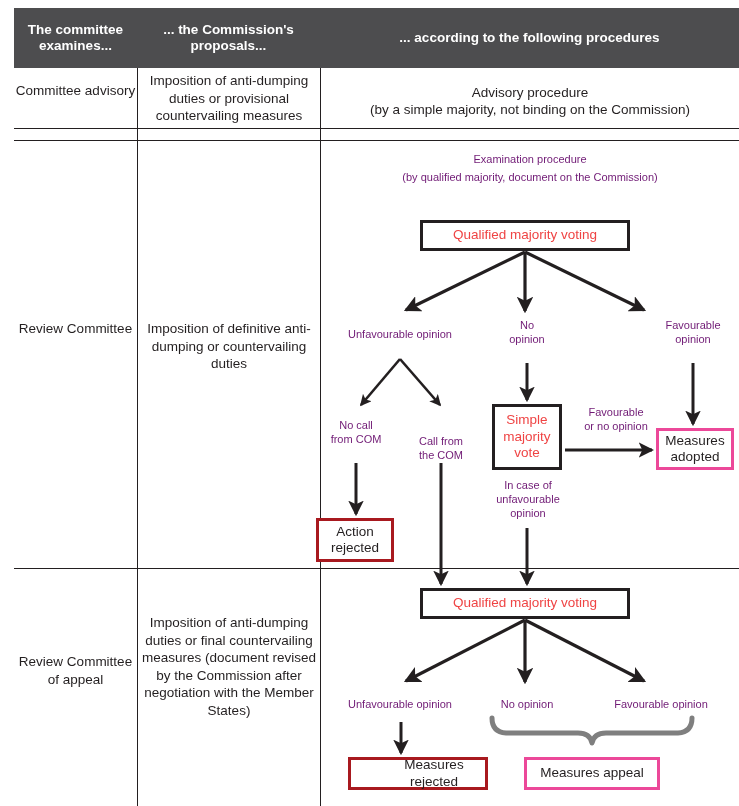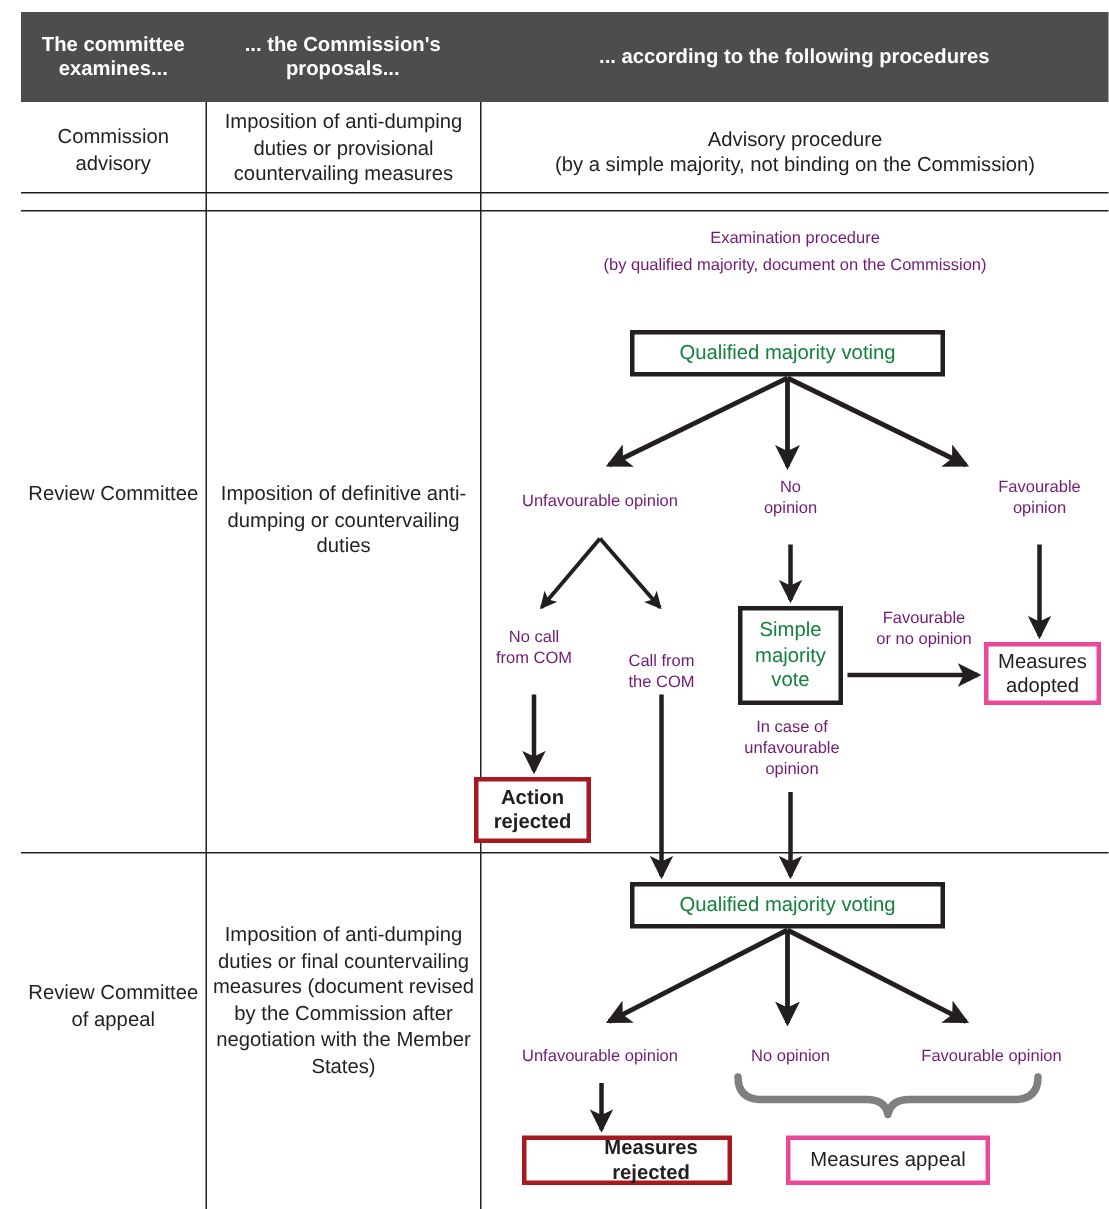--- a/index.html
+++ b/index.html
@@ -147,7 +147,7 @@
   <div class="vsep" style="left:137px; top:68px; height:738px;"></div>
   <div class="vsep" style="left:320px; top:68px; height:738px;"></div>
 
-  <div class="cell" style="left:14px; top:82px; width:123px;">Commission advisory</div>
+  <div class="cell" style="left:14px; top:82px; width:123px;">Committee advisory</div>
   <div class="cell" style="left:140px; top:72px; width:178px;">Imposition of anti-dumping duties or provisional countervailing measures</div>
   <div class="cell" style="left:330px; top:84px; width:400px;">Advisory procedure</div>
   <div class="cell" style="left:330px; top:101px; width:400px;">(by a simple majority, not binding on the Commission)</div>

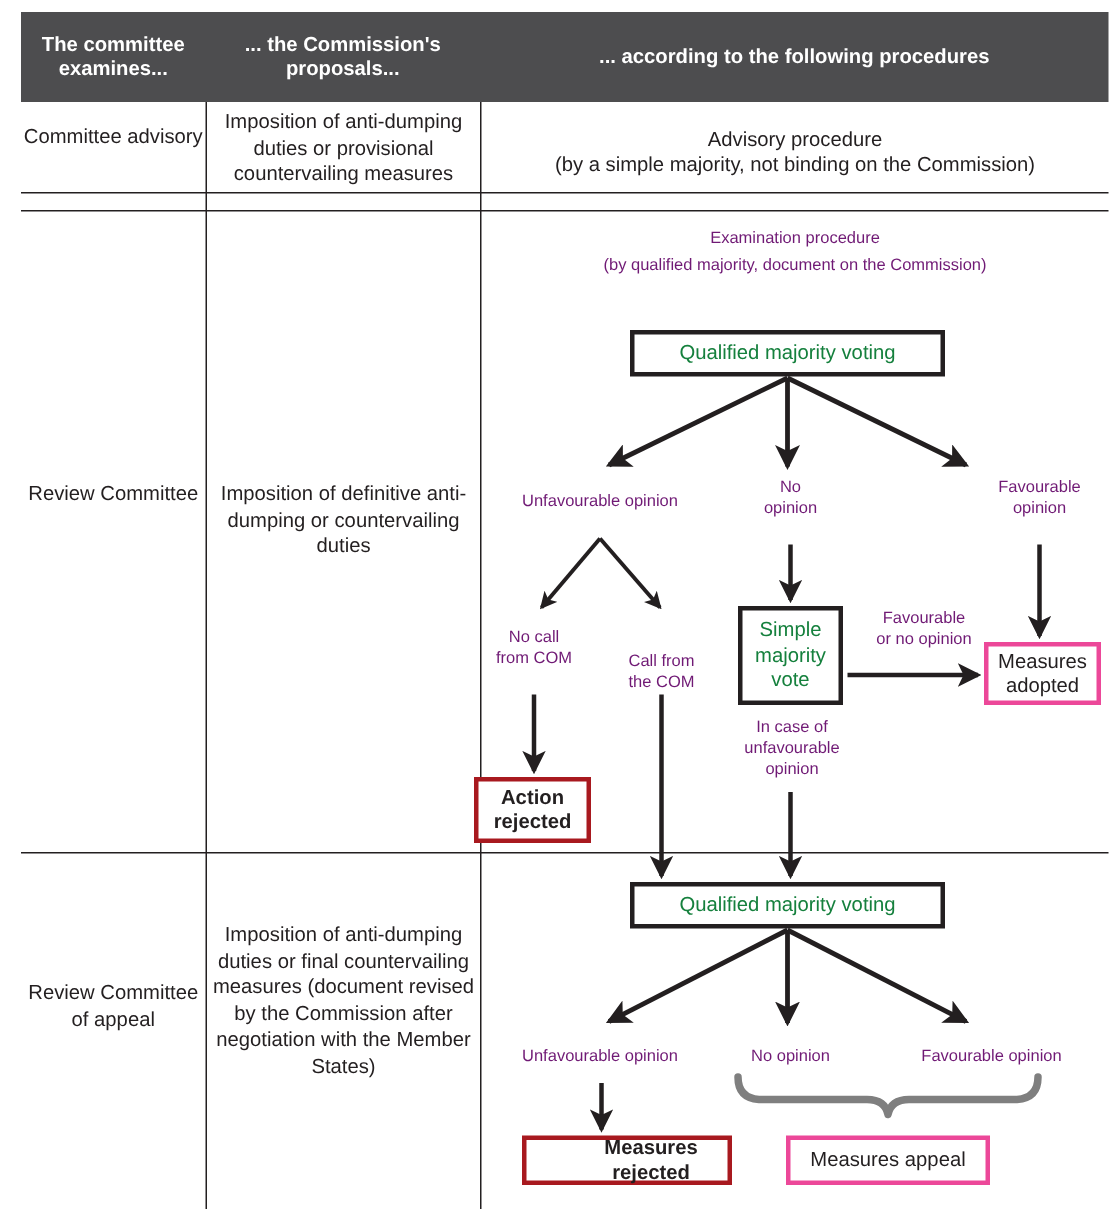--- a/index.html
+++ b/index.html
@@ -90,7 +90,7 @@
     font-size: 13.5px;
     line-height: 1.22;
     box-sizing: border-box;
-    color: #15803d;
+    color: #ef4444;
   }
   .boxr {
     position: absolute;

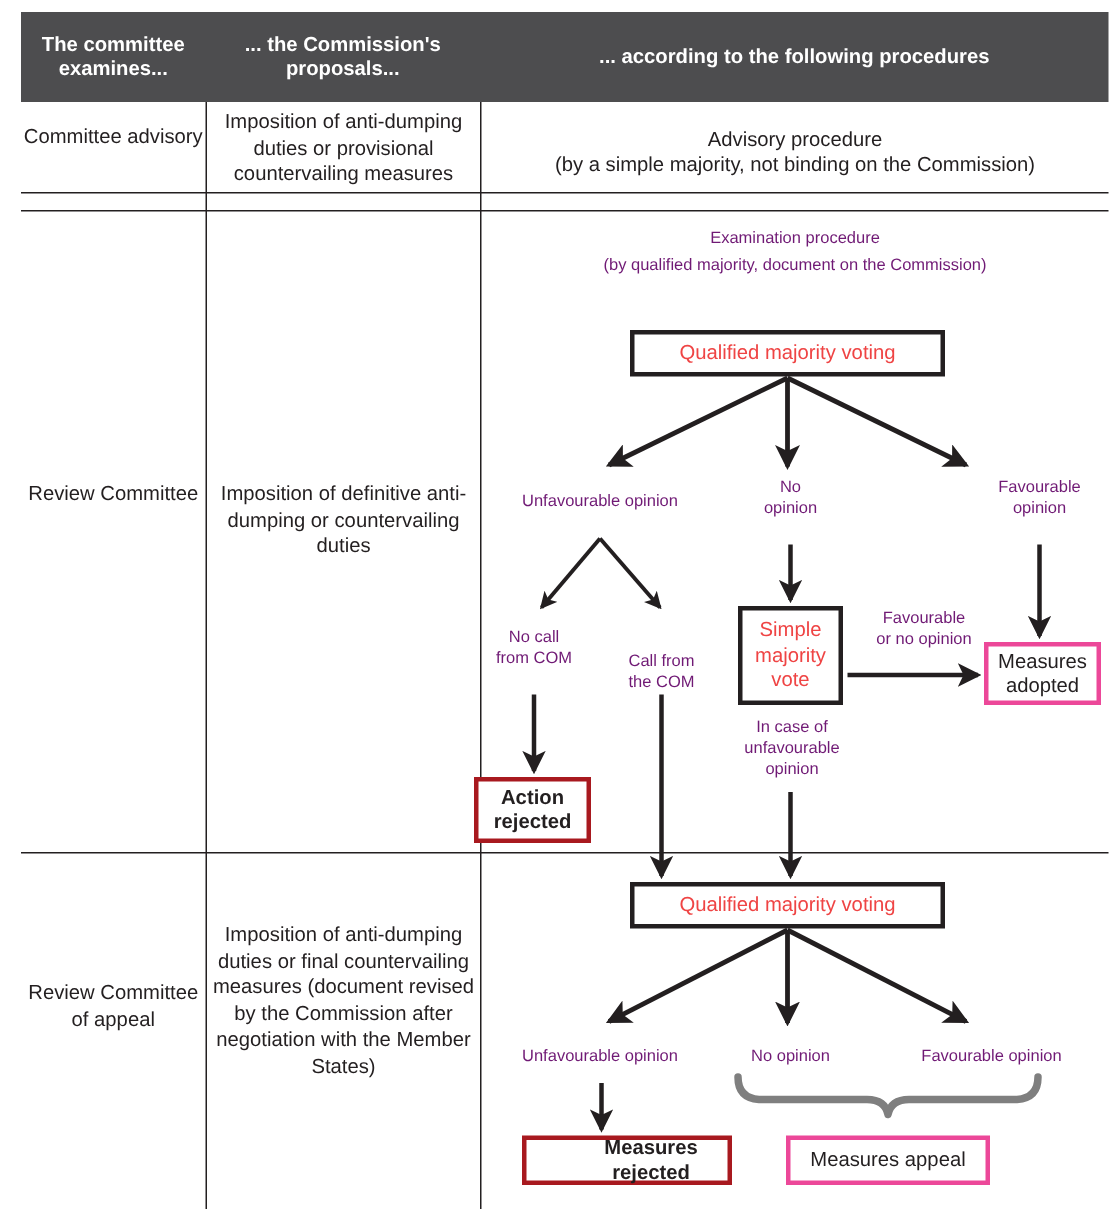--- a/index.html
+++ b/index.html
@@ -104,7 +104,6 @@
     line-height: 1.22;
     box-sizing: border-box;
     color: #231f20;
-    font-weight: bold;
   }
   .boxg {
     position: absolute;

